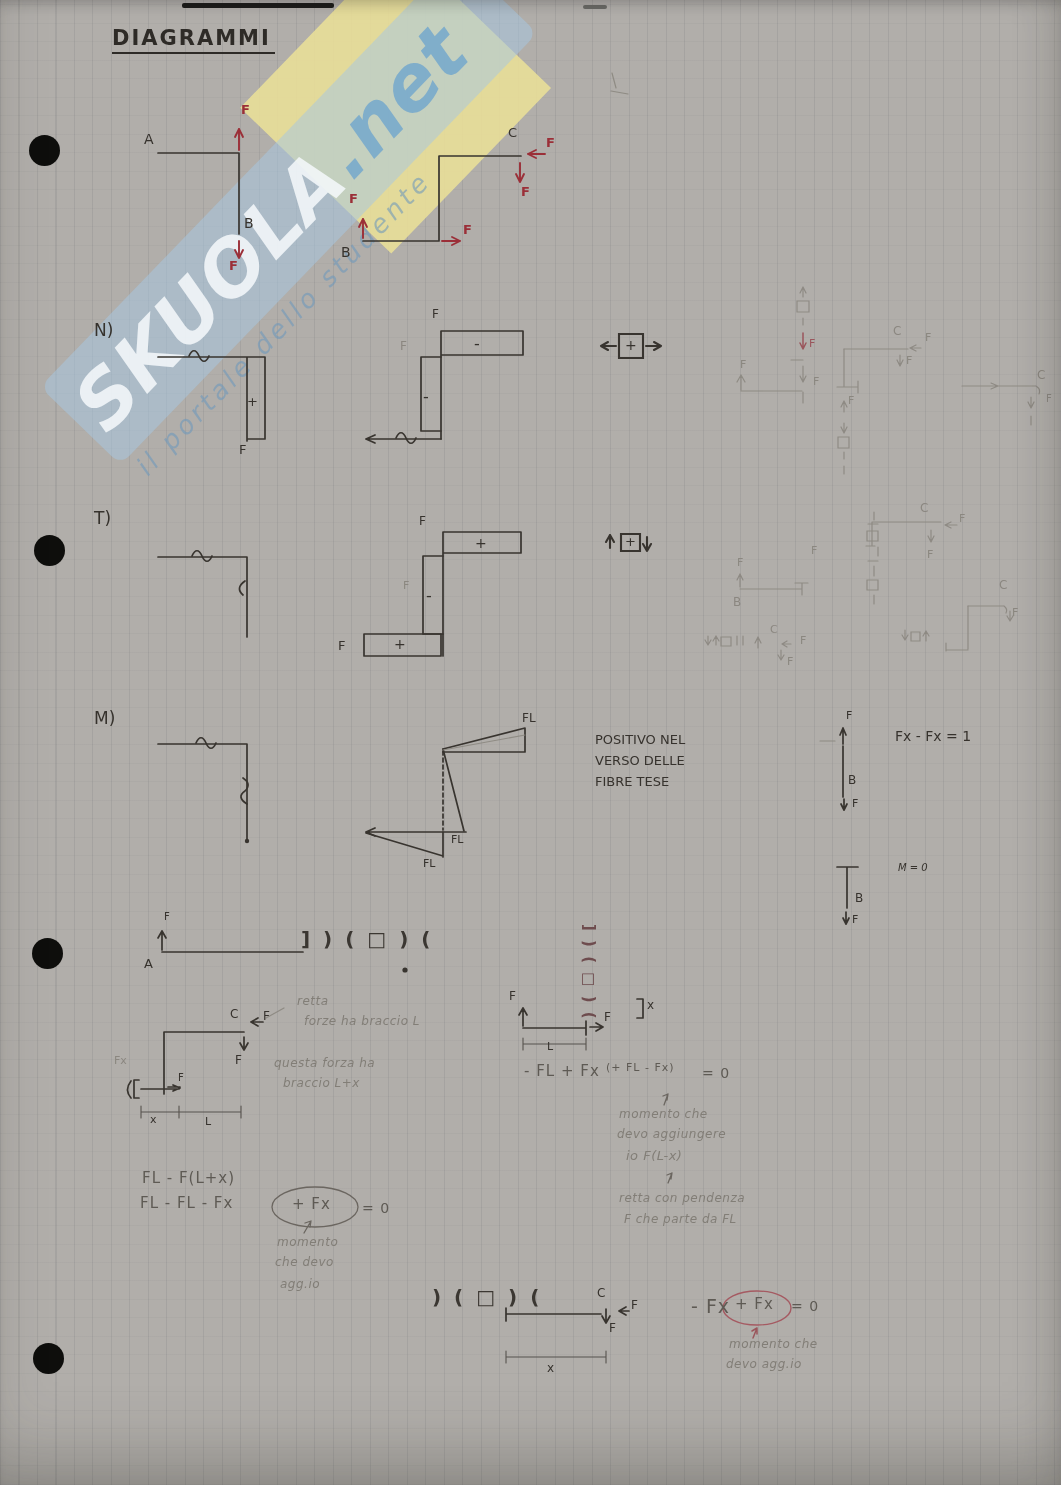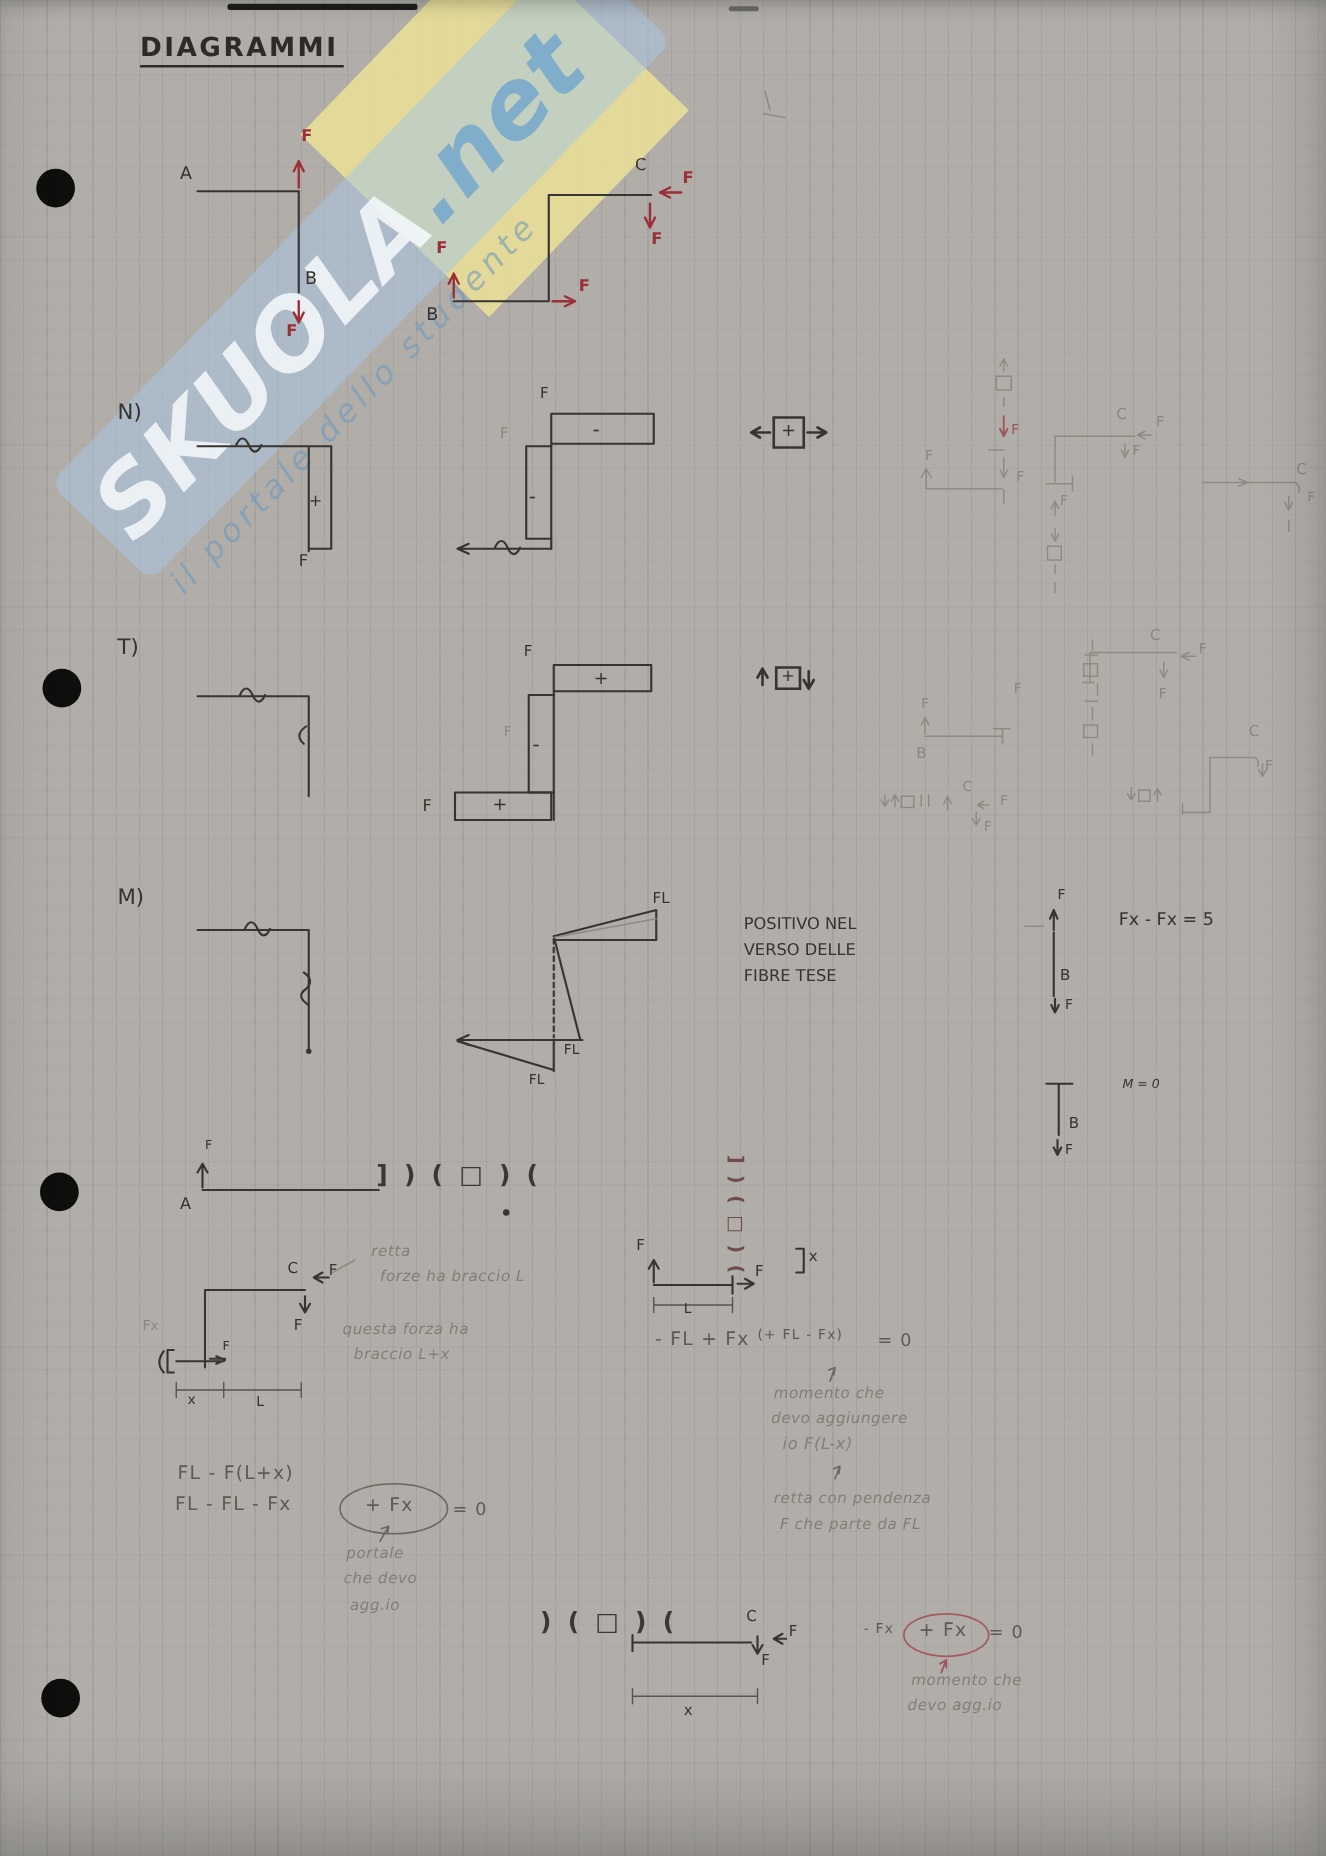--- a/index.html
+++ b/index.html
@@ -272,7 +272,7 @@
     <span class="lbl ink" style="left: 846px; top: 710px; font-size: 11px;">F</span>
     <span class="lbl ink" style="left: 848px; top: 774px; font-size: 12px;">B</span>
     <span class="lbl ink" style="left: 852px; top: 798px; font-size: 11px;">F</span>
-    <span class="lbl ink" style="left: 895px; top: 729px; font-size: 14px;">Fx - Fx = 5</span>
+    <span class="lbl ink" style="left: 895px; top: 729px; font-size: 14px;">Fx - Fx = 1</span>
     <span class="lbl ink" style="left: 855px; top: 892px; font-size: 12px;">B</span>
     <span class="lbl ink" style="left: 852px; top: 914px; font-size: 11px;">F</span>
     <span class="lbl ink" style="left: 898px; top: 863px; font-size: 10px; font-style: italic;">M = 0</span>

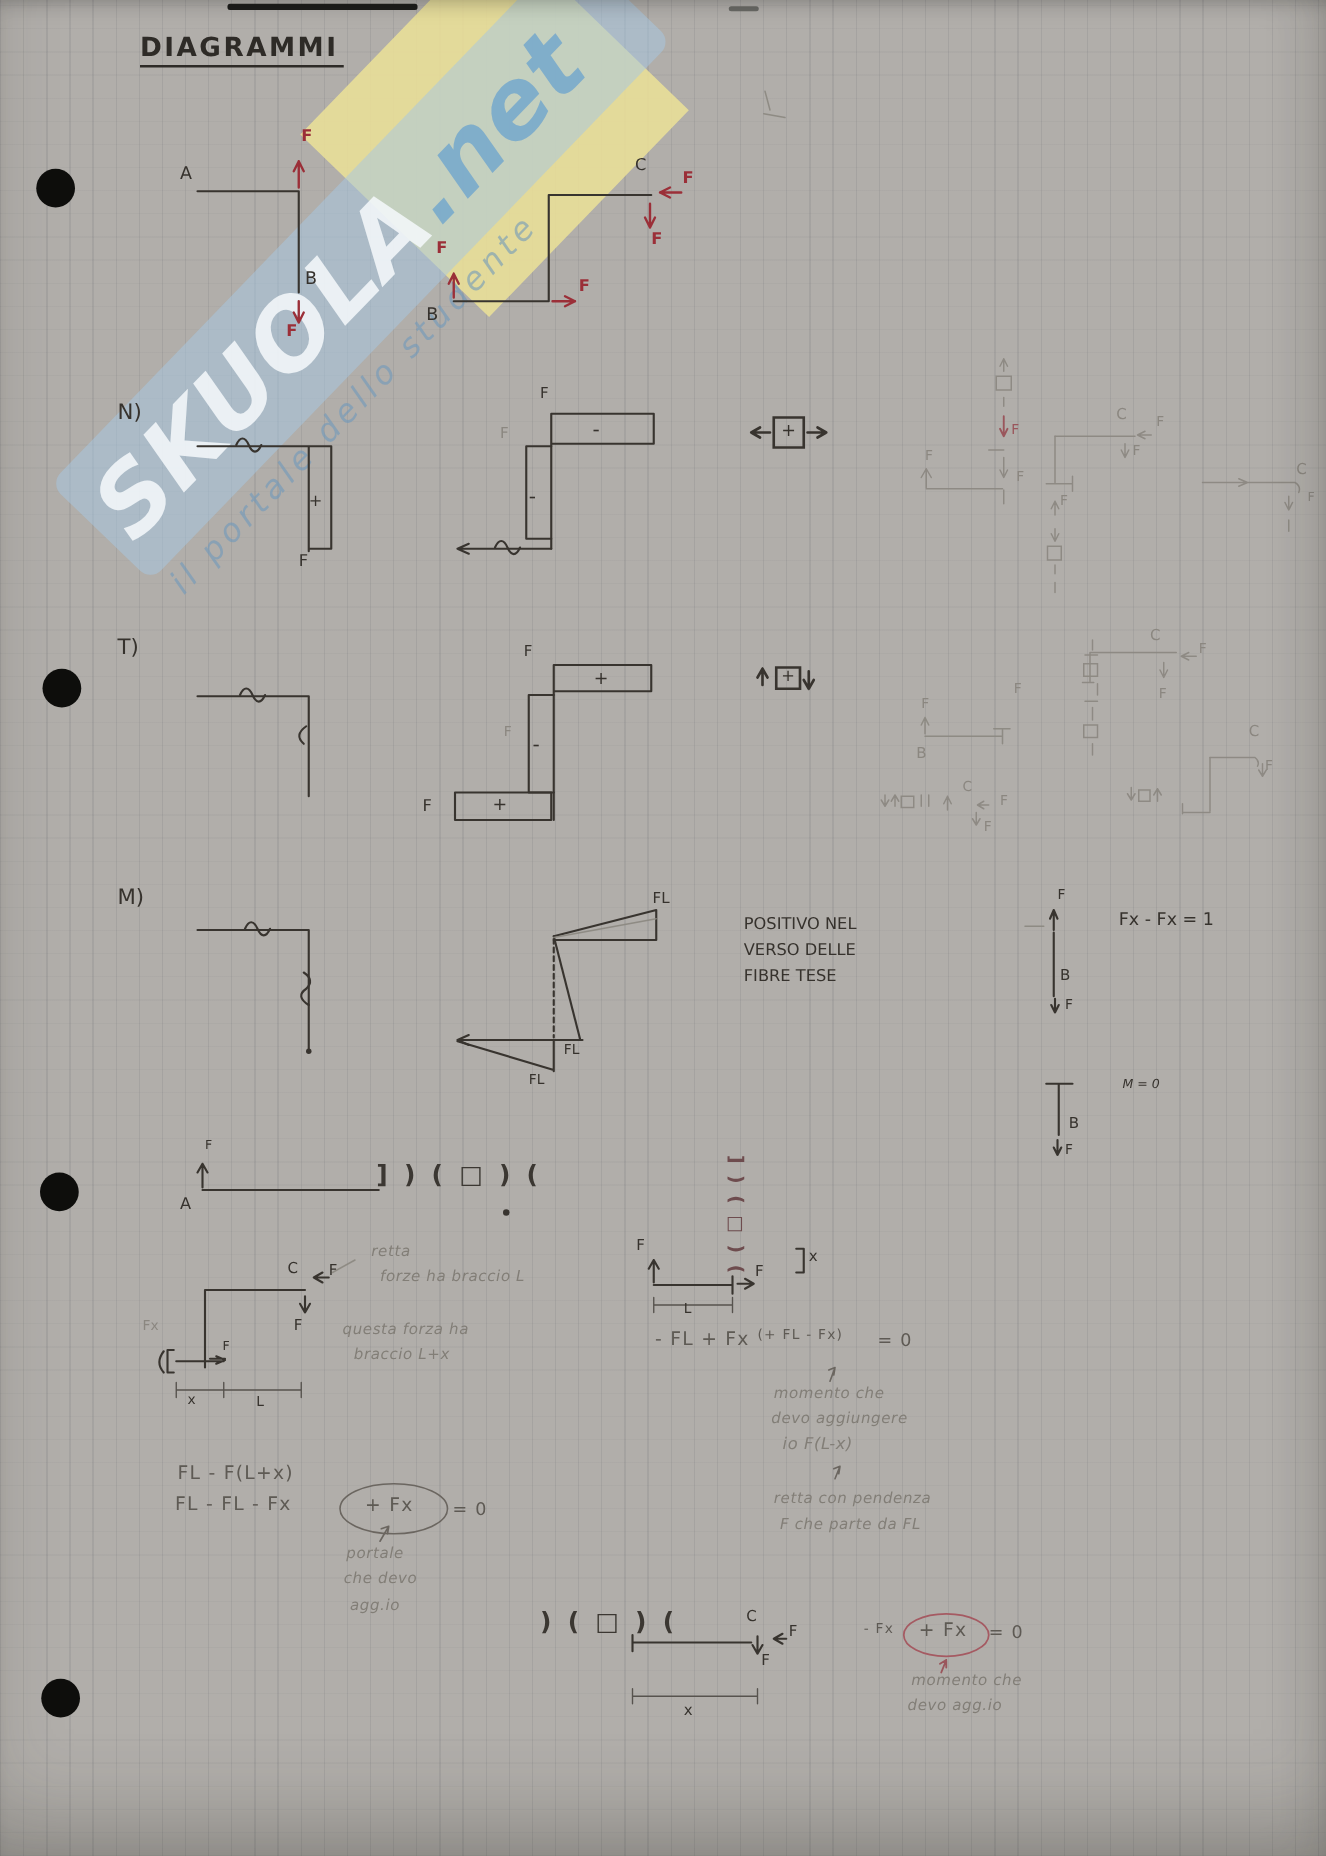--- a/index.html
+++ b/index.html
@@ -294,7 +294,7 @@
     <span class="lbl eq" style="left: 140px; top: 1196px; font-size: 15px;">FL - FL - Fx</span>
     <span class="lbl eq" style="left: 292px; top: 1197px; font-size: 15px;">+ Fx</span>
     <span class="lbl eq" style="left: 362px; top: 1201px; font-size: 14px;">= 0</span>
-    <span class="lbl pencil" style="left: 277px; top: 1236px; font-size: 12px;">portale</span>
+    <span class="lbl pencil" style="left: 277px; top: 1236px; font-size: 12px;">momento</span>
     <span class="lbl pencil" style="left: 275px; top: 1256px; font-size: 12px;">che devo</span>
     <span class="lbl pencil" style="left: 280px; top: 1278px; font-size: 12px; text-align: center;">agg.io</span>
     <span class="lbl symr" style="left: 596px; top: 924px; font-size: 15px; transform: rotate(90deg);">] ) ( □ ) (</span>

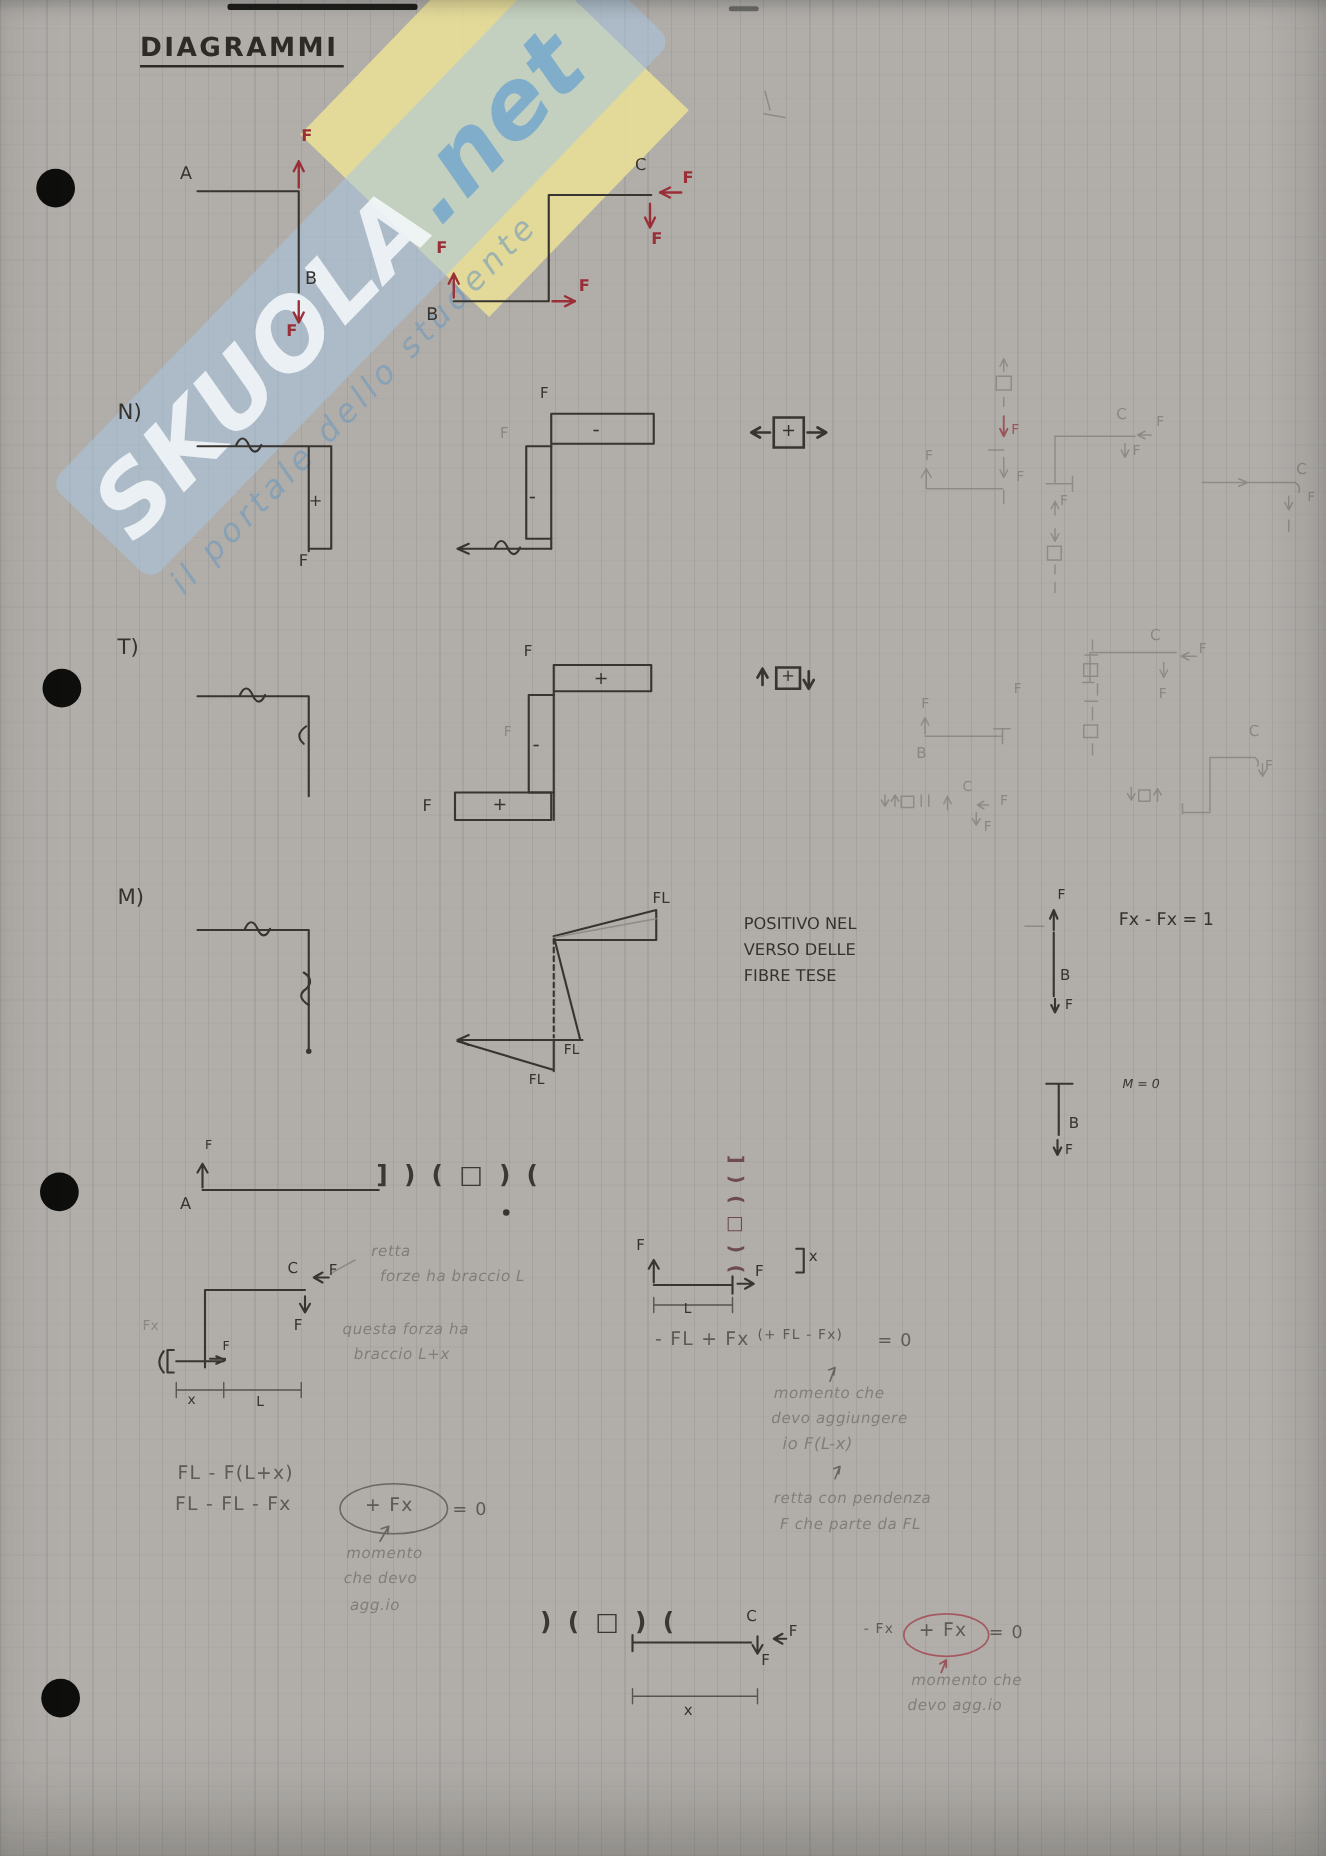--- a/index.html
+++ b/index.html
@@ -315,7 +315,7 @@
     <span class="lbl ink" style="left: 631px; top: 1299px; font-size: 12px;">F</span>
     <span class="lbl ink" style="left: 609px; top: 1322px; font-size: 12px;">F</span>
     <span class="lbl ink" style="left: 547px; top: 1362px; font-size: 12px;">x</span>
-    <span class="lbl eq" style="left: 691px; top: 1297px; font-size: 11px;">- Fx</span>
+    <span class="lbl eq" style="left: 691px; top: 1297px; font-size: 19px;">- Fx</span>
     <span class="lbl eq" style="left: 735px; top: 1297px; font-size: 15px;">+ Fx</span>
     <span class="lbl eq" style="left: 791px; top: 1299px; font-size: 14px;">= 0</span>
     <span class="lbl pencil" style="left: 729px; top: 1338px; font-size: 12px;">momento che</span>

